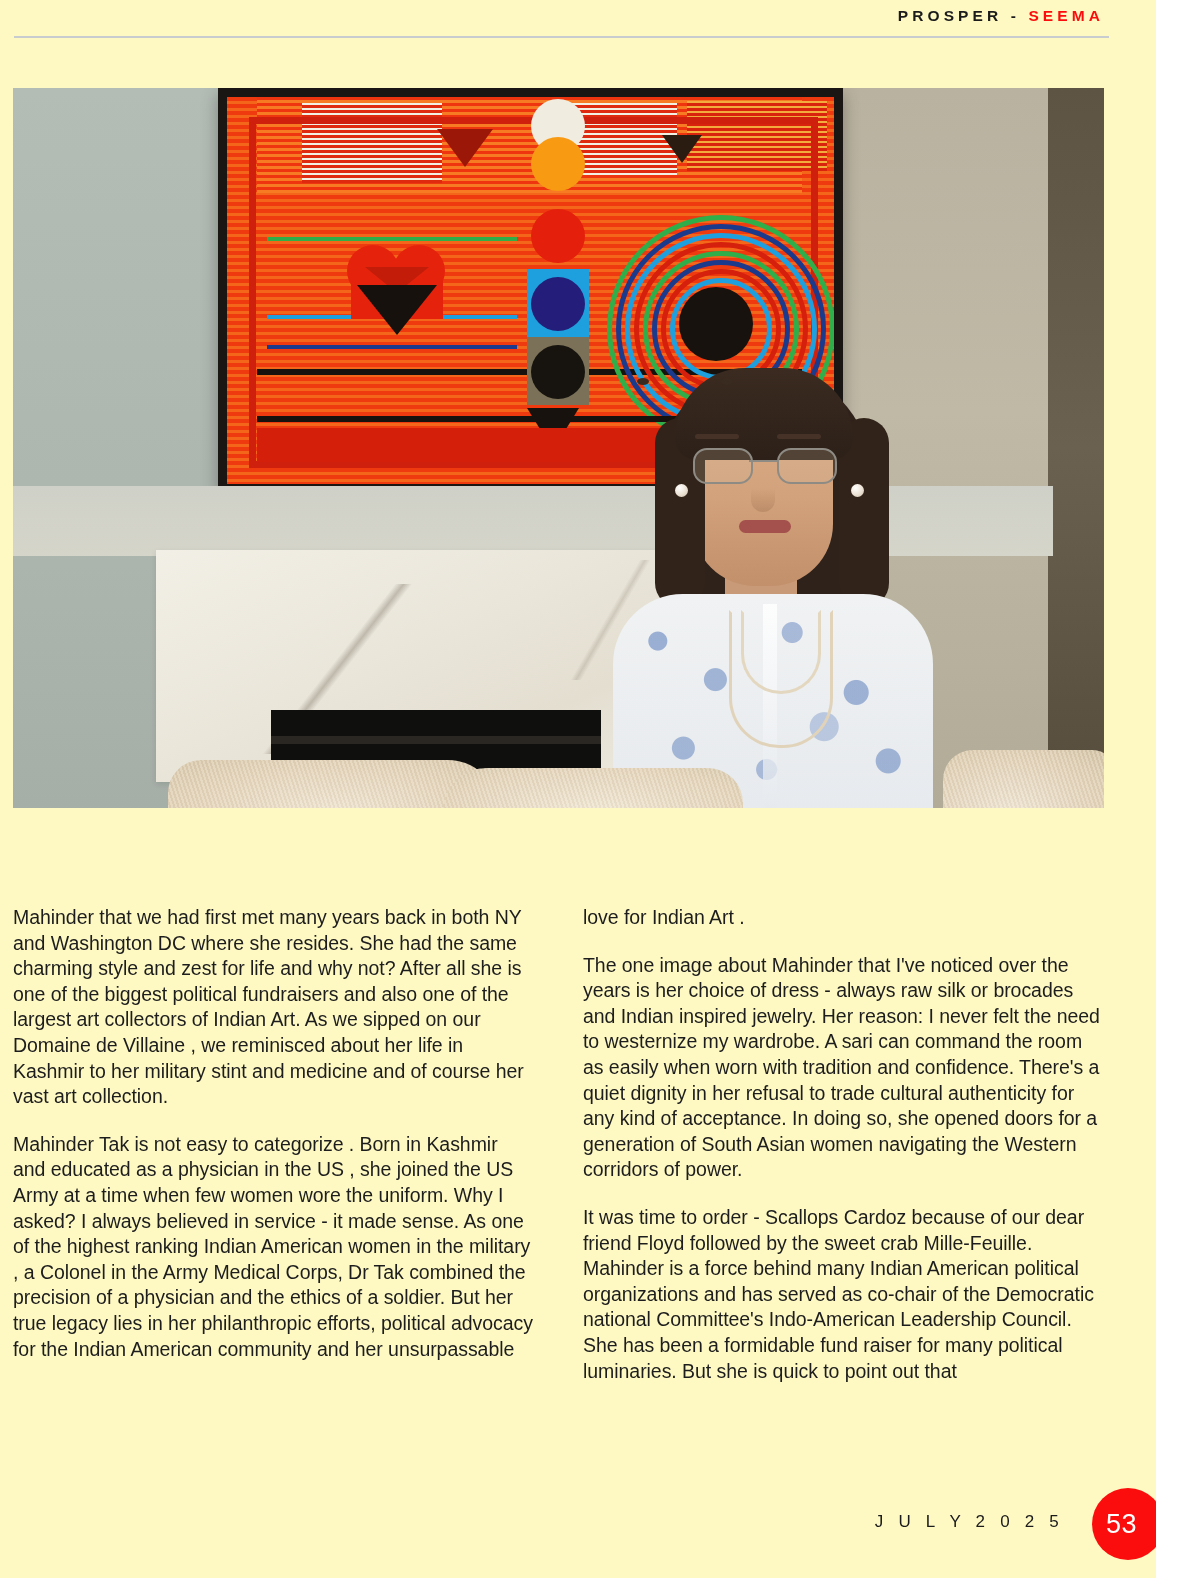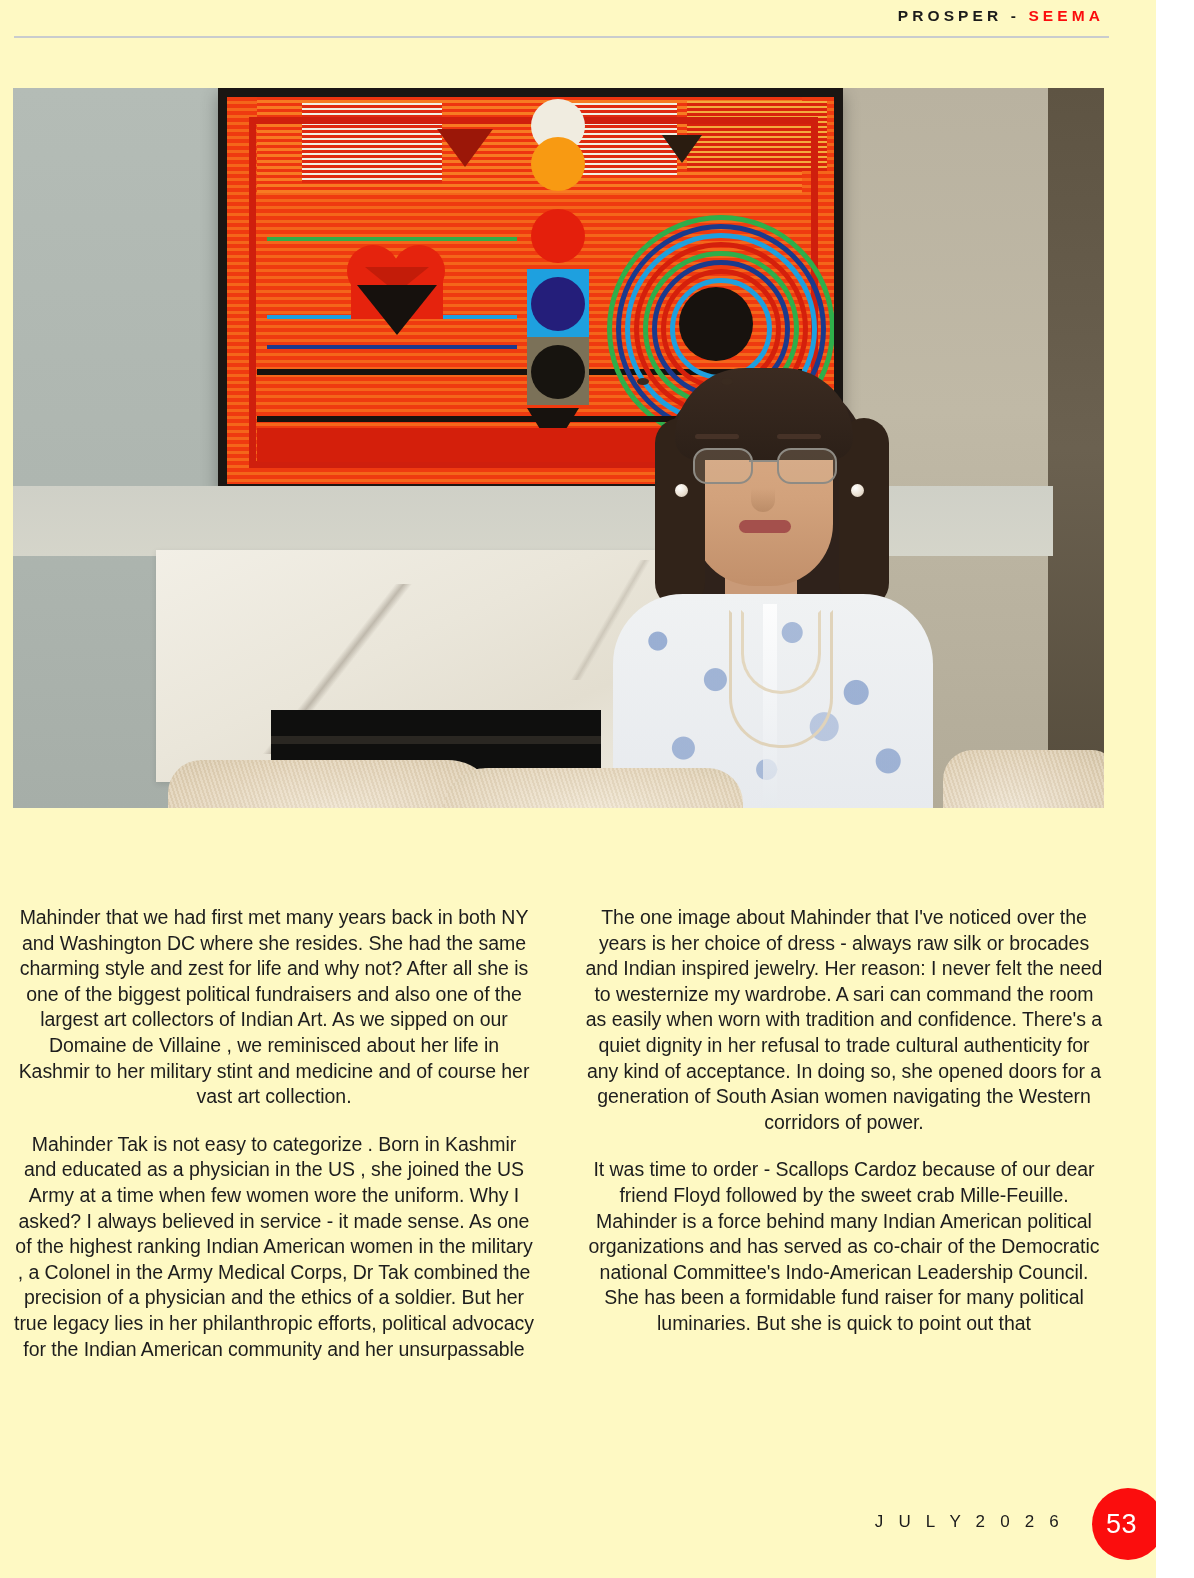--- a/index.html
+++ b/index.html
@@ -390,7 +390,7 @@
     display: flex;
     gap: 48px;
   }
-  .col { width: 522px; text-align: center; }
+  .col { width: 522px; }
   .col p {
     margin: 0 0 22px 0;
     font-size: 19.5px;

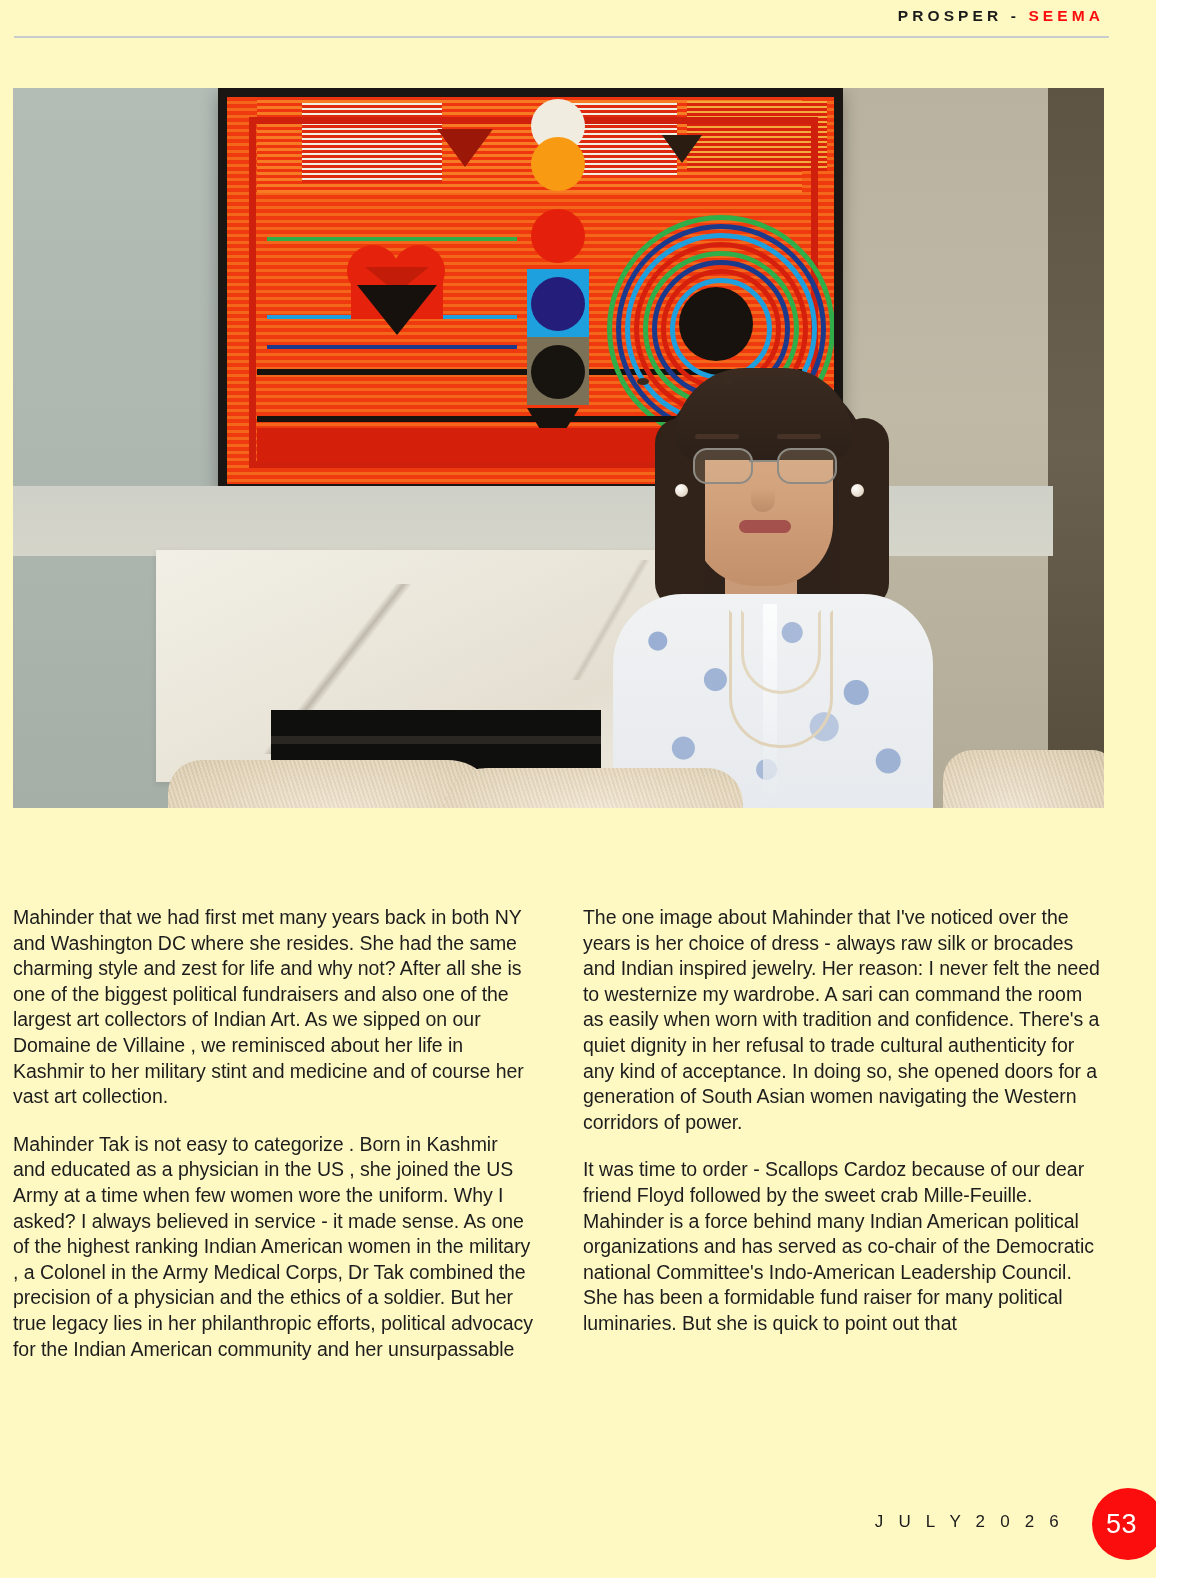--- a/index.html
+++ b/index.html
@@ -572,6 +572,7 @@
       <p>Mahinder Tak is not easy to categorize . Born in Kashmir and educated as a physician in the US , she joined the US Army at a time when few women wore the uniform. Why I asked? I always believed in service - it made sense. As one of the highest ranking Indian American women in the military , a Colonel in the Army Medical Corps, Dr Tak combined the precision of a physician and the ethics of a soldier.  But her true legacy lies in her philanthropic efforts, political advocacy for the Indian American community and her unsurpassable</p>
     </div>
     <div class="col">
+      <p>love for Indian Art .</p>
       <p>The one image about Mahinder that I've noticed over the years is her choice of dress - always raw silk or brocades and Indian inspired jewelry. Her reason: I never felt the need to westernize my wardrobe. A sari can command the room as easily when worn with tradition and confidence.  There's a quiet dignity in her refusal to trade cultural authenticity for any kind of acceptance. In doing so, she opened doors for a generation of South Asian women navigating the Western corridors of power.</p>
       <p>It was time to order - Scallops Cardoz because of our dear friend Floyd followed by the sweet crab Mille-Feuille.  Mahinder is a force behind many Indian American political organizations and has served as co-chair of the Democratic national Committee's Indo-American Leadership Council. She has been a formidable fund raiser for many political luminaries. But she is quick to point out that</p>
     </div>

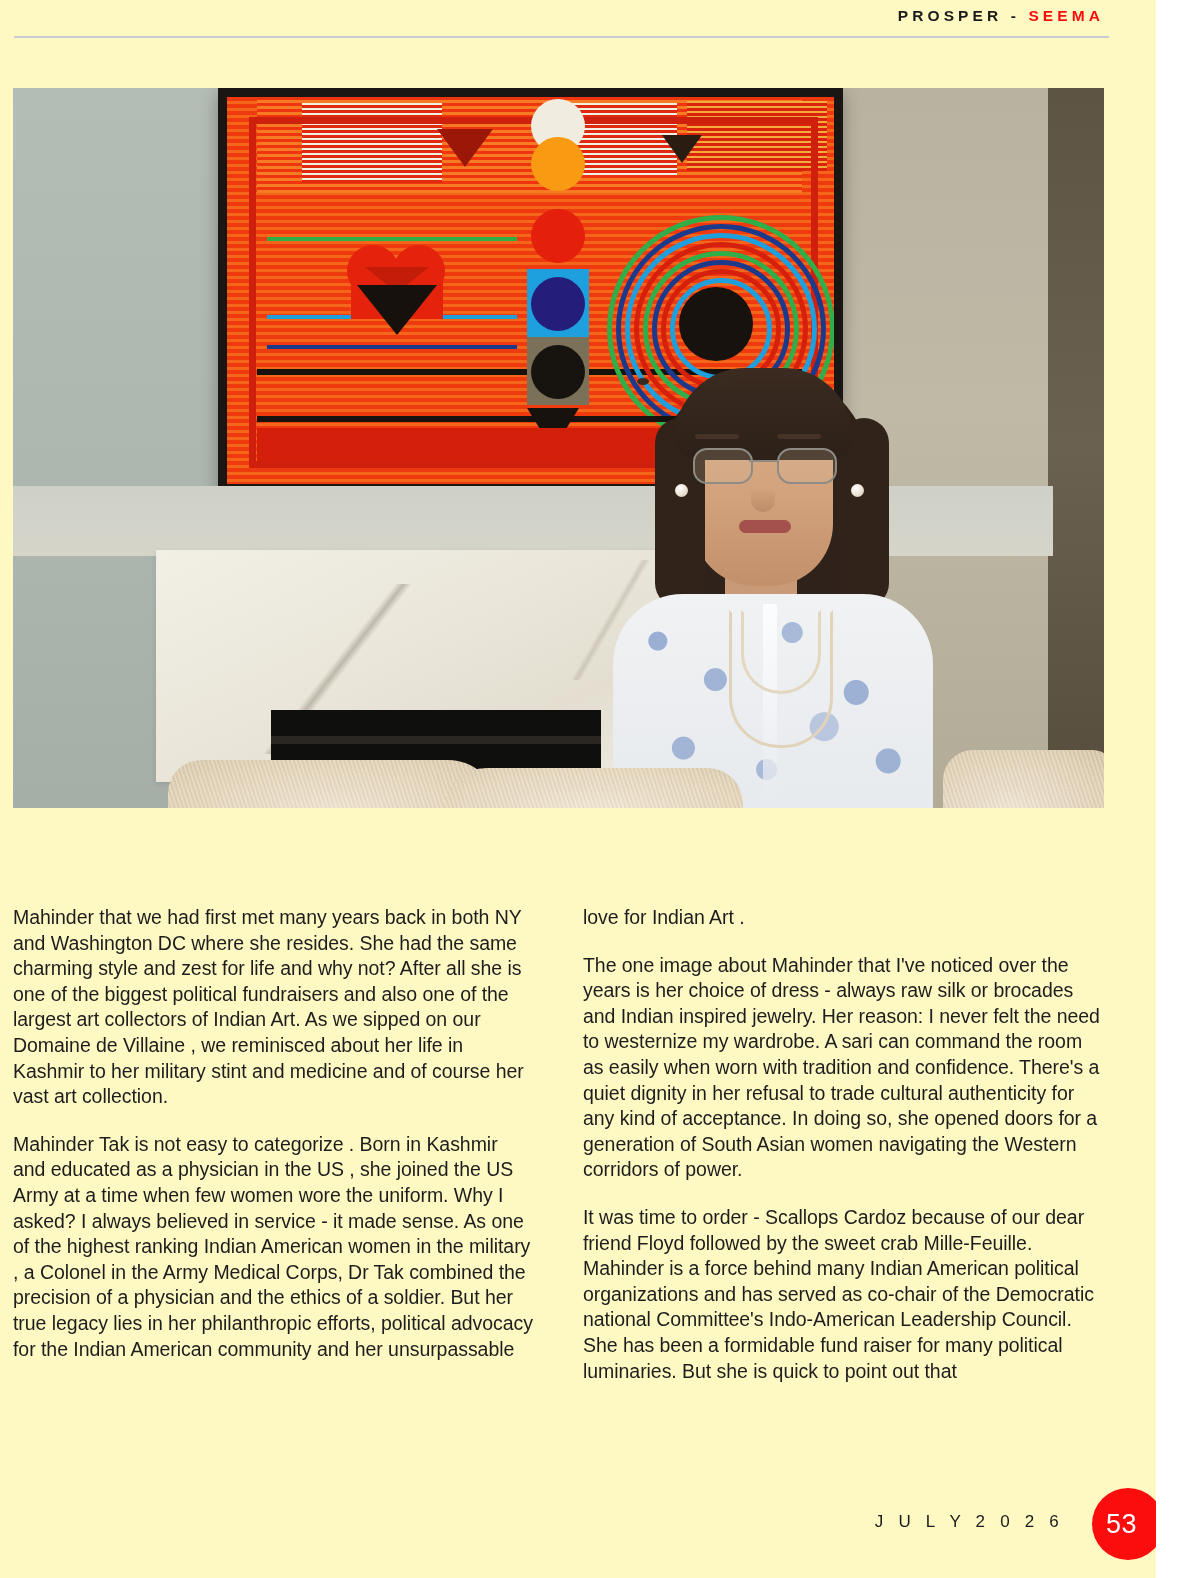--- a/index.html
+++ b/index.html
@@ -578,7 +578,7 @@
     </div>
   </div>
 
-  <div class="footer-date">J U L Y   2 0 2 6</div>
+  <div class="footer-date">J U L Y   2 0 2 5</div>
   <div class="page-number-badge">
     <span>53</span>
   </div>

